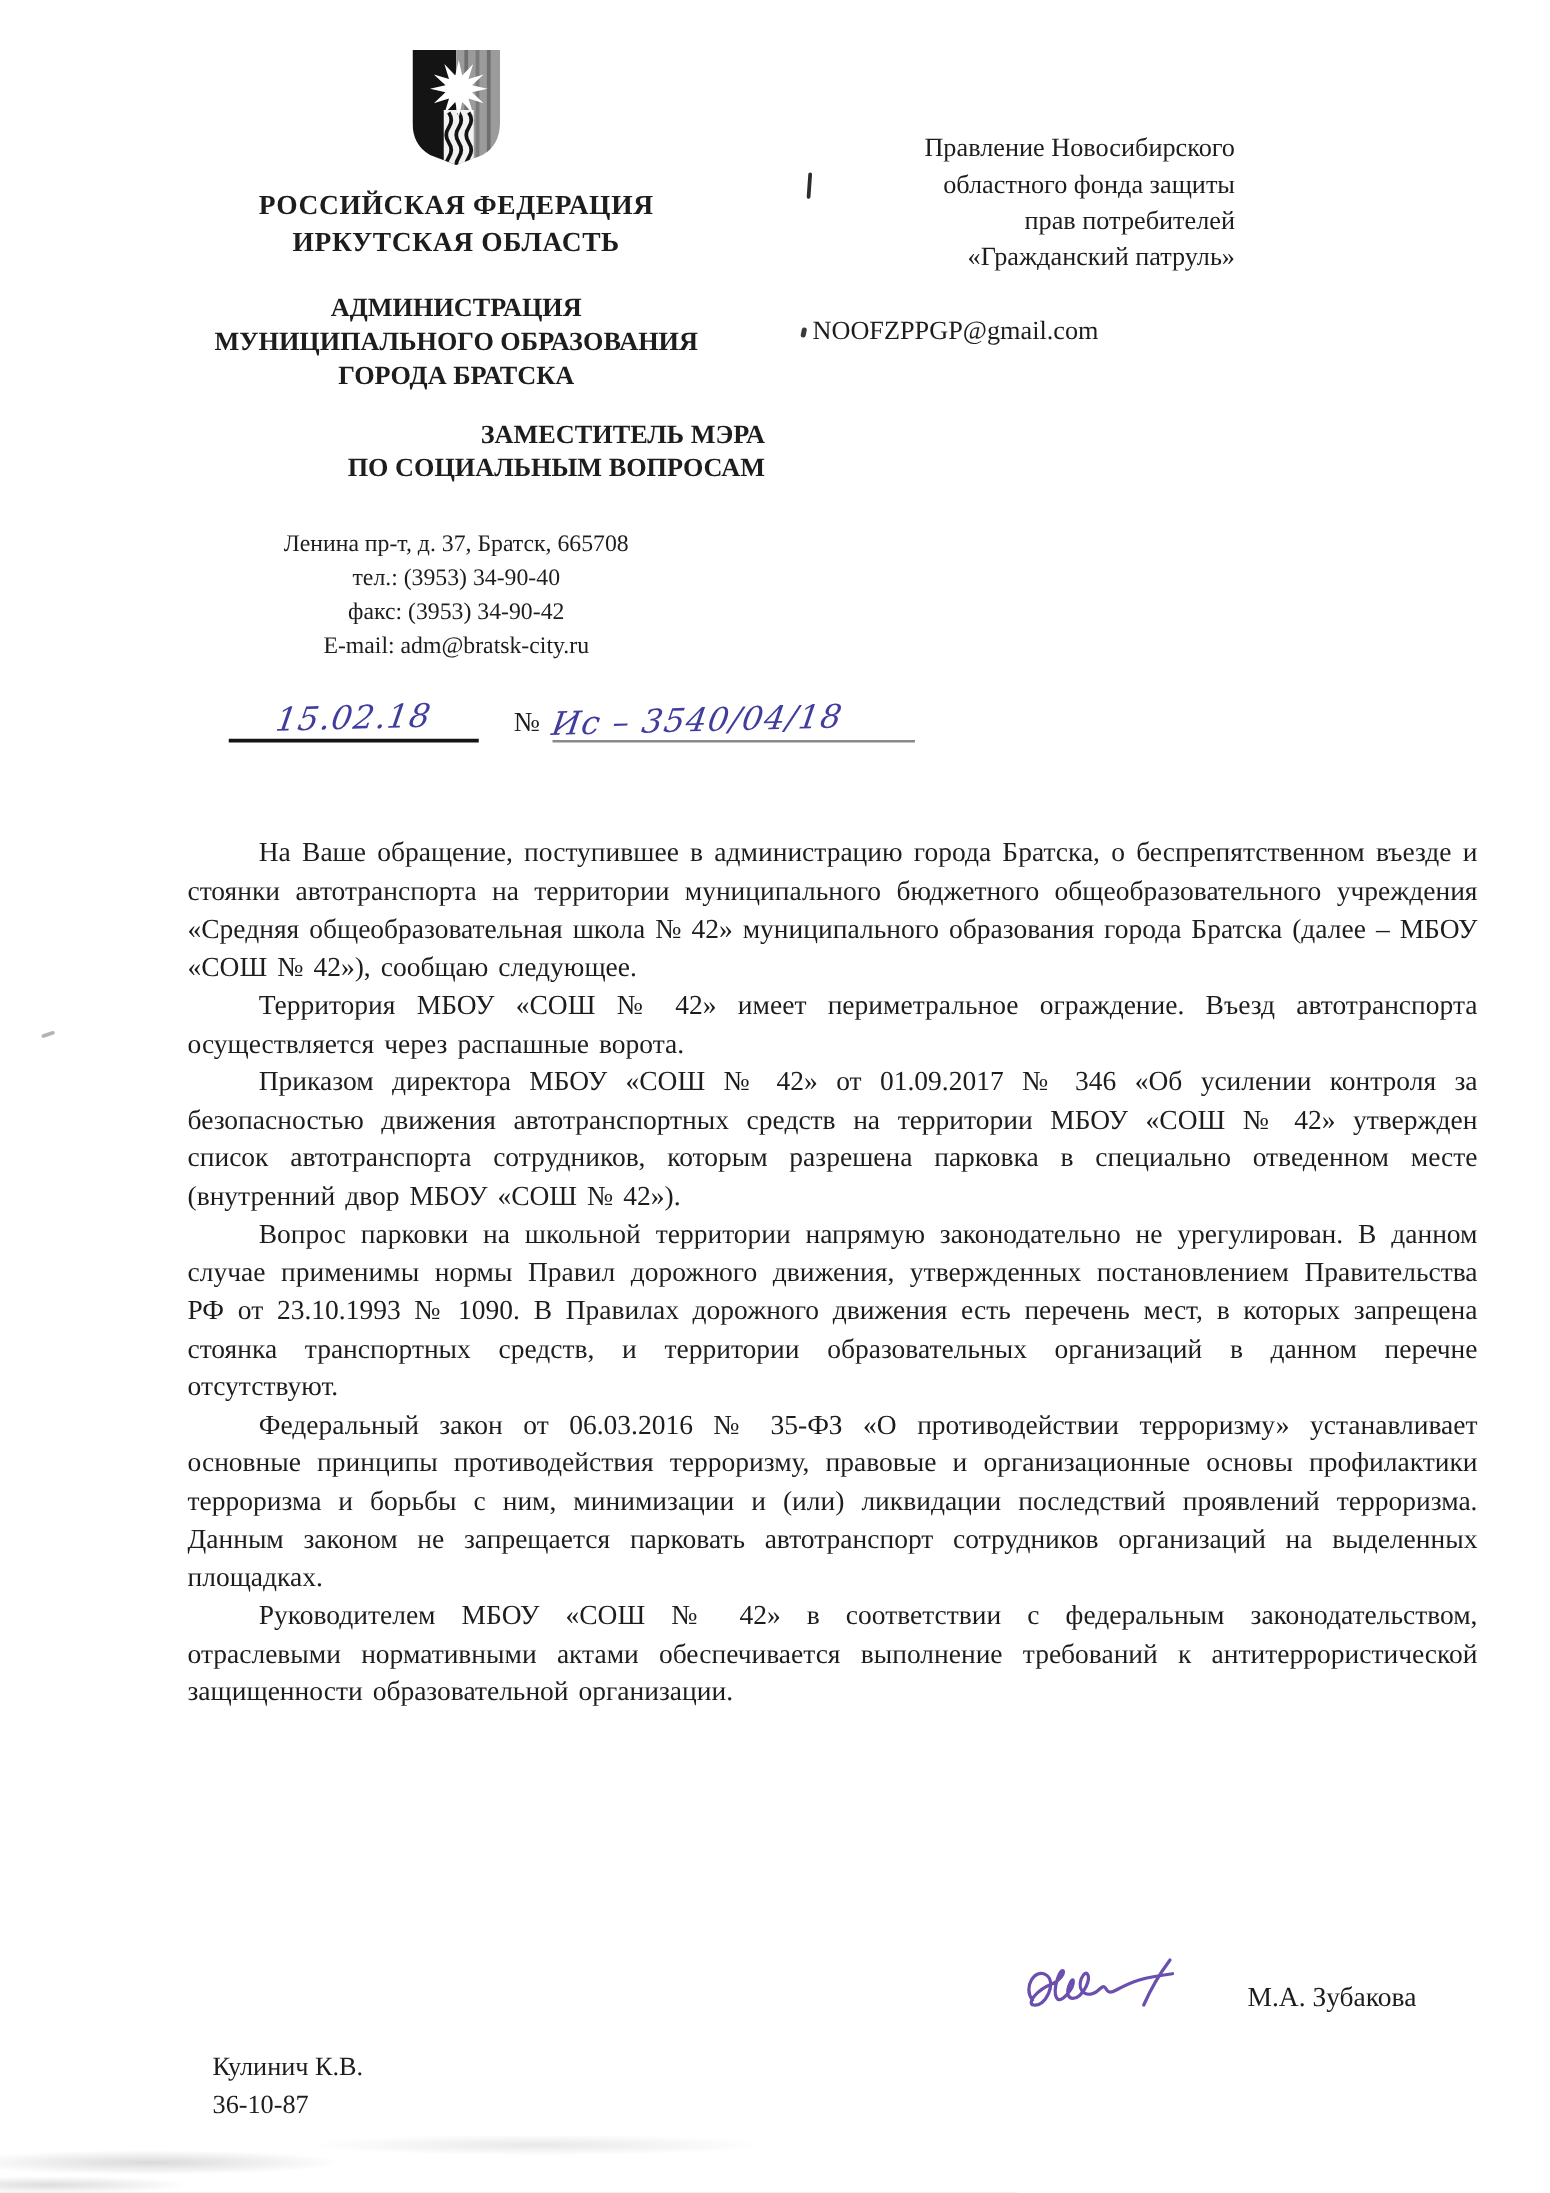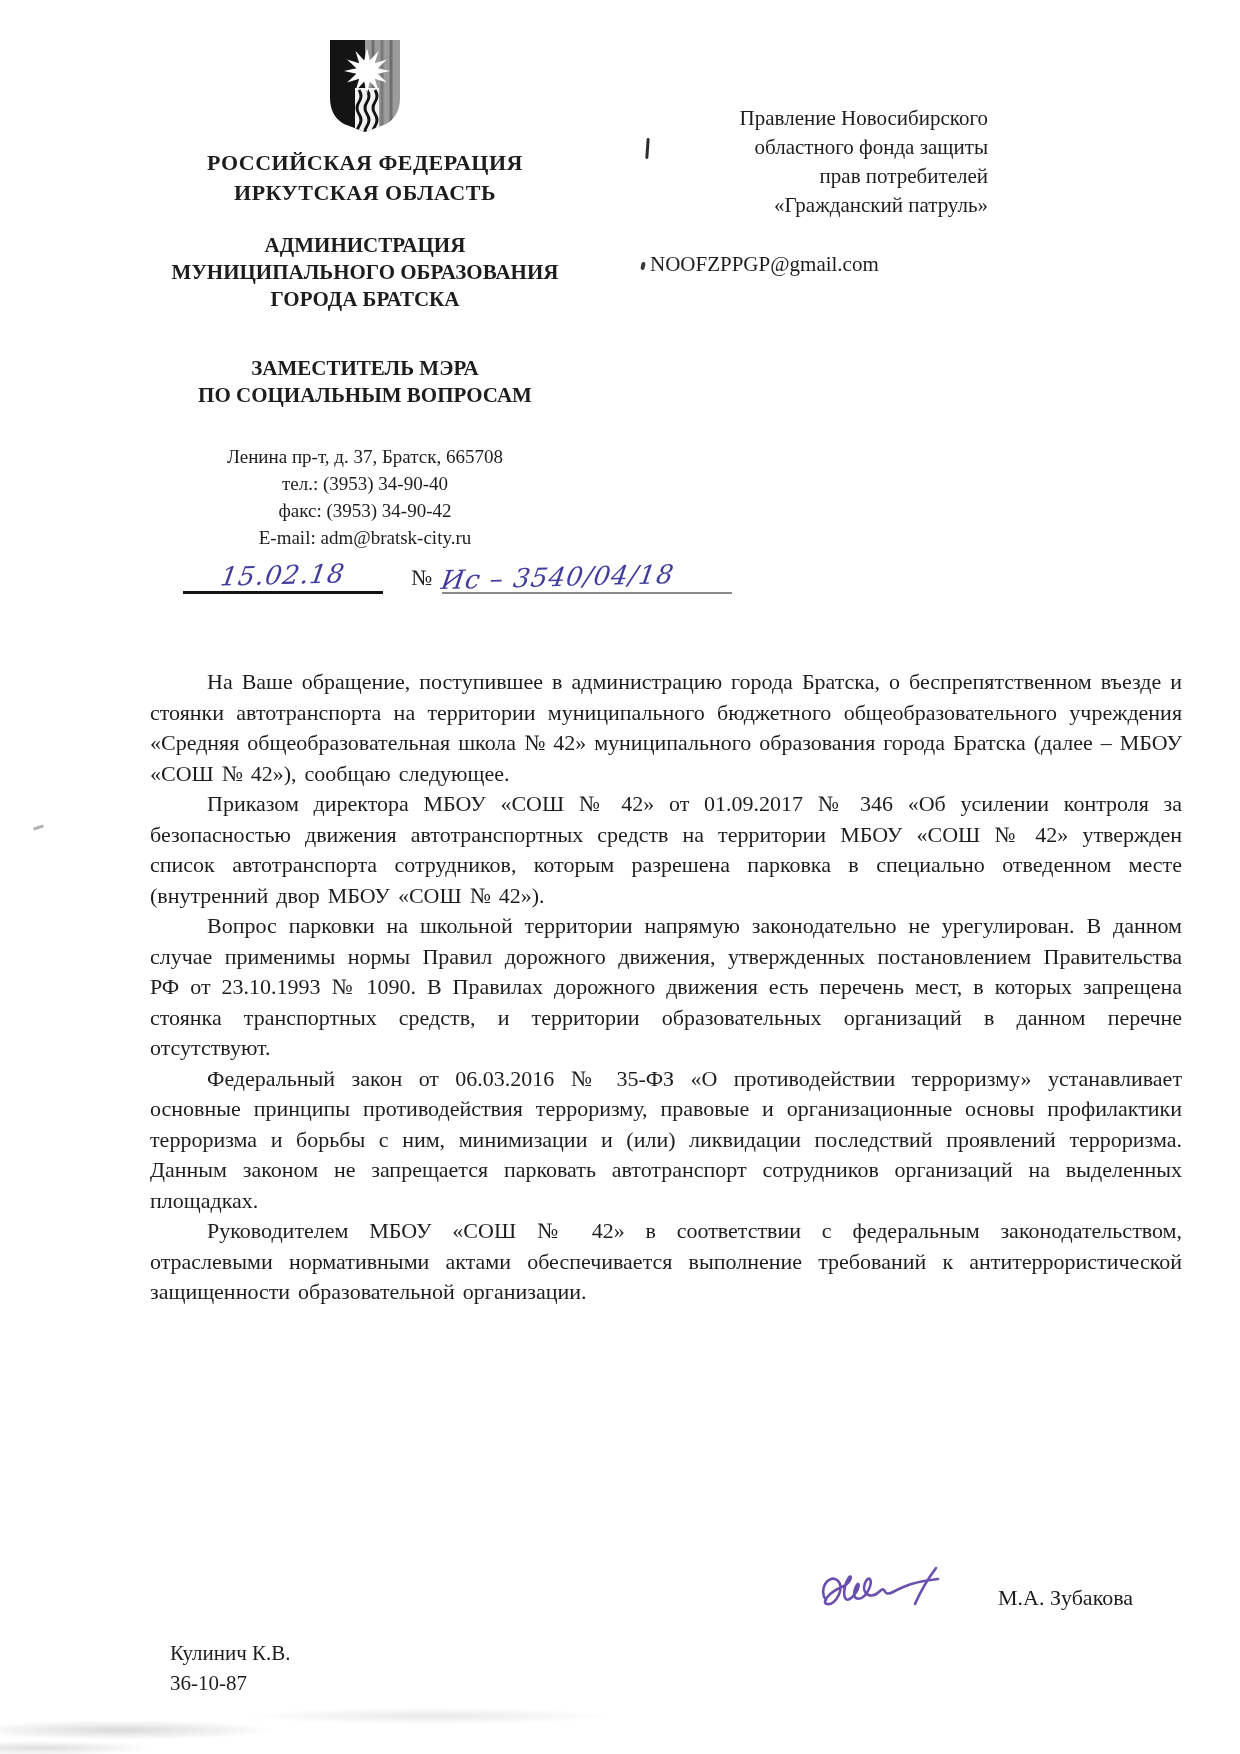--- a/index.html
+++ b/index.html
@@ -22,7 +22,7 @@
   .lh-country{margin-top:10px;font-size:22px;font-weight:bold;letter-spacing:.5px;line-height:30px;}
   .lh-region{font-size:22px;font-weight:bold;letter-spacing:.5px;line-height:30px;}
   .lh-org{margin-top:24px;font-size:21px;font-weight:bold;line-height:27px;}
-  .lh-official{margin-top:42px;font-size:21px;font-weight:bold;line-height:27px;}
+  .lh-official{margin-top:20px;font-size:21px;font-weight:bold;line-height:27px;text-align:right;}
   .lh-address{margin-top:34px;font-size:19px;line-height:27px;}
 
   

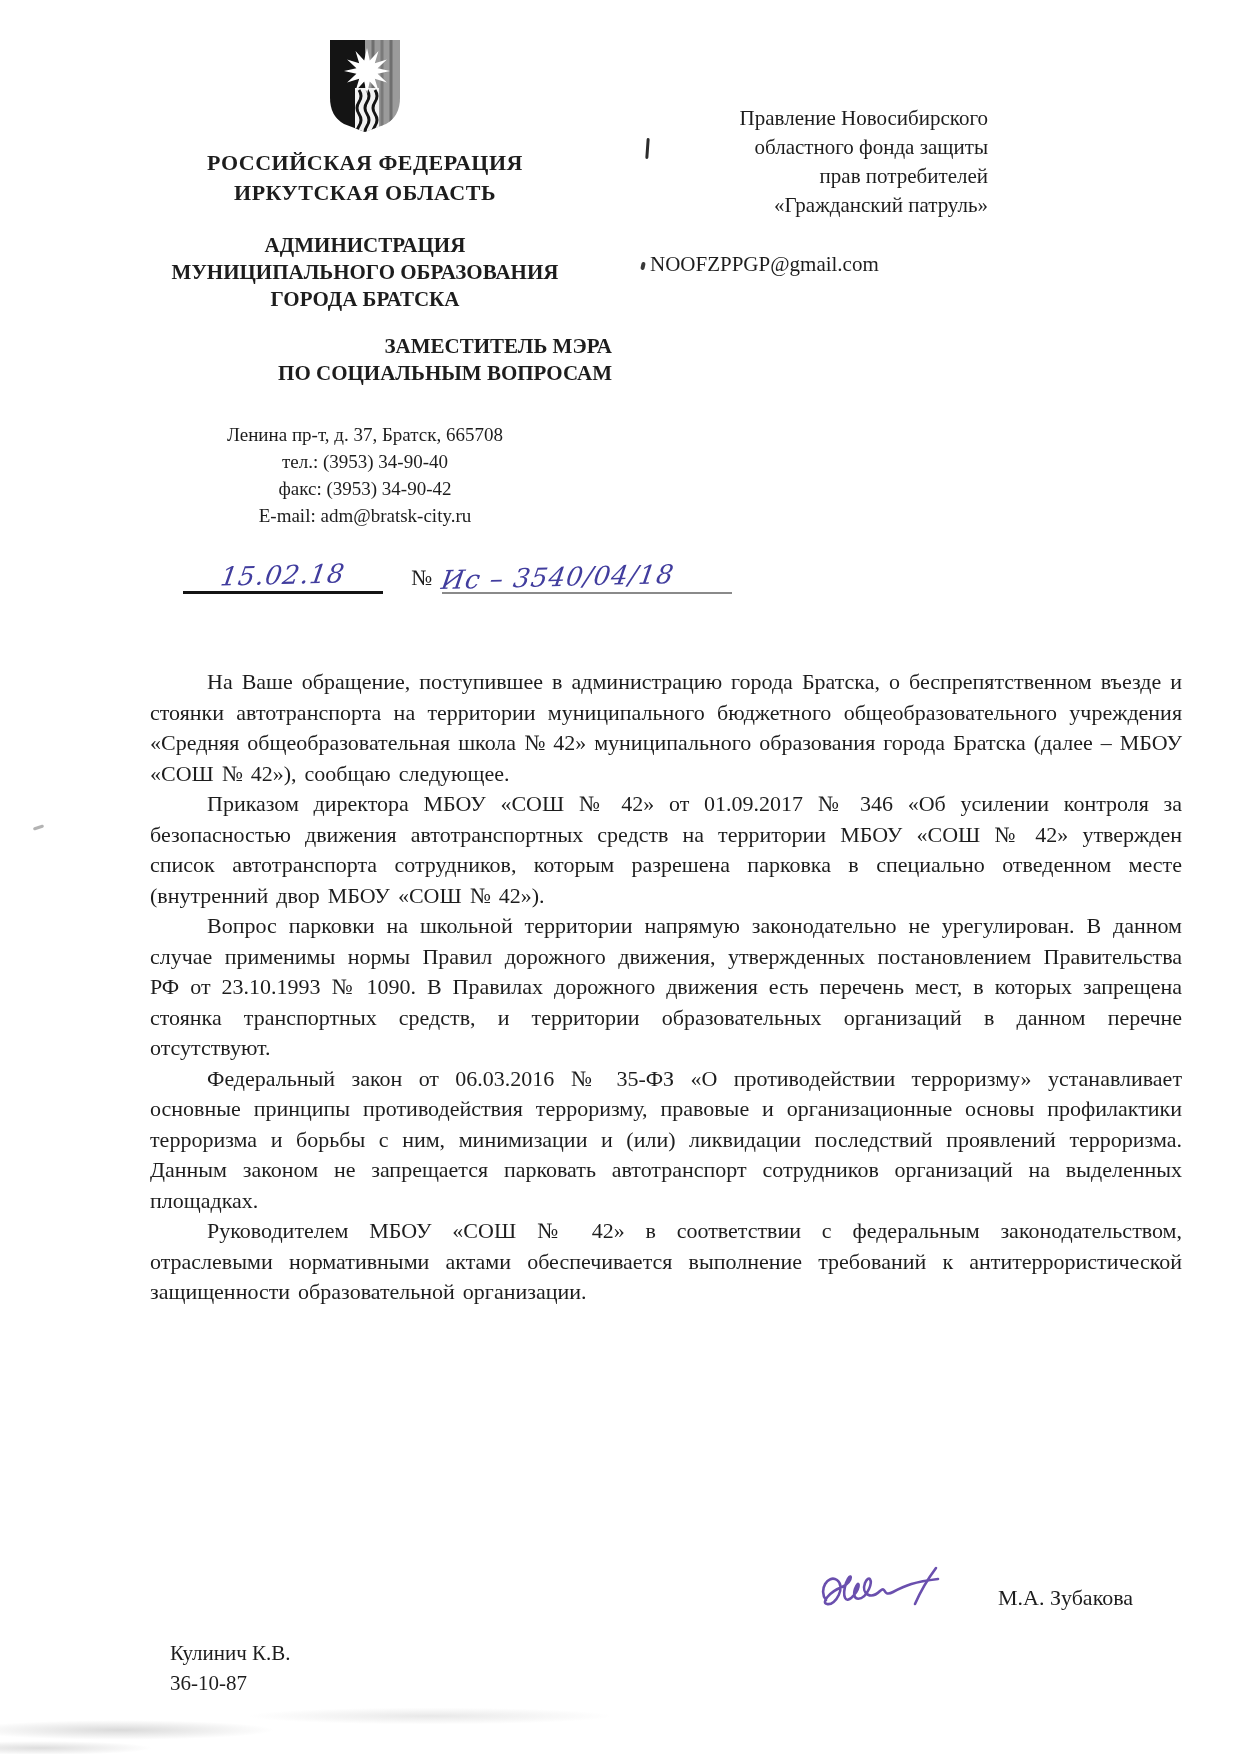--- a/index.html
+++ b/index.html
@@ -169,6 +169,7 @@
 
   <div class="body-text">
     <p>На Ваше обращение, поступившее в администрацию города Братска, о беспрепятственном въезде и стоянки автотранспорта на территории муниципального бюджетного  общеобразовательного учреждения «Средняя общеобразовательная школа № 42» муниципального образования города Братска (далее – МБОУ «СОШ № 42»), сообщаю следующее.</p>
+    <p>Территория МБОУ «СОШ № 42» имеет периметральное ограждение. Въезд автотранспорта осуществляется через распашные ворота.</p>
     <p>Приказом директора МБОУ «СОШ № 42» от 01.09.2017 № 346 «Об усилении контроля за безопасностью движения автотранспортных средств на территории МБОУ «СОШ № 42» утвержден список автотранспорта сотрудников, которым разрешена парковка в специально отведенном месте (внутренний двор МБОУ «СОШ № 42»).</p>
     <p>Вопрос парковки на школьной территории напрямую законодательно не урегулирован. В данном случае применимы нормы Правил дорожного движения, утвержденных постановлением Правительства РФ от 23.10.1993 № 1090. В Правилах дорожного движения есть перечень мест, в которых запрещена стоянка транспортных средств, и территории образовательных организаций в данном перечне отсутствуют.</p>
     <p>Федеральный закон от 06.03.2016 № 35-ФЗ «О противодействии терроризму» устанавливает основные принципы противодействия терроризму, правовые и организационные основы профилактики терроризма и борьбы с ним, минимизации и (или) ликвидации последствий проявлений терроризма. Данным законом не запрещается парковать автотранспорт сотрудников организаций на выделенных площадках.</p>

